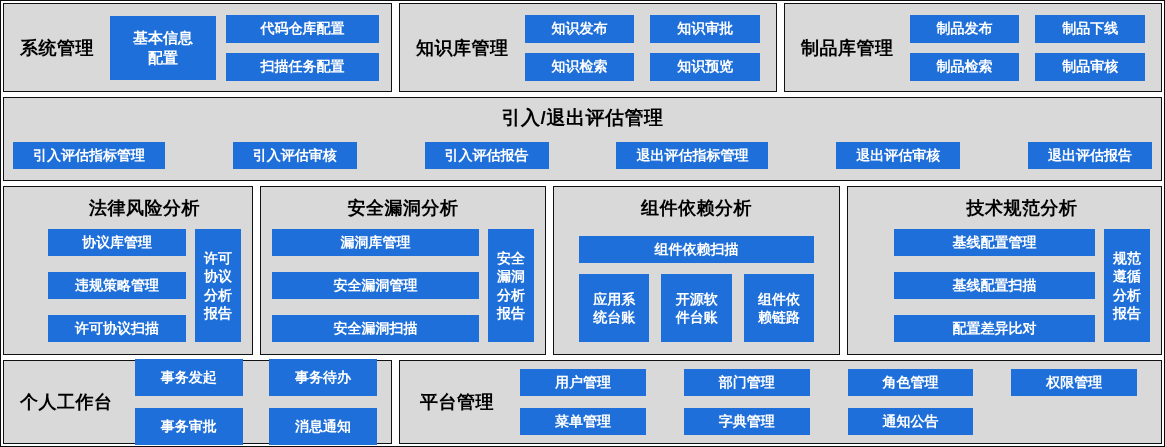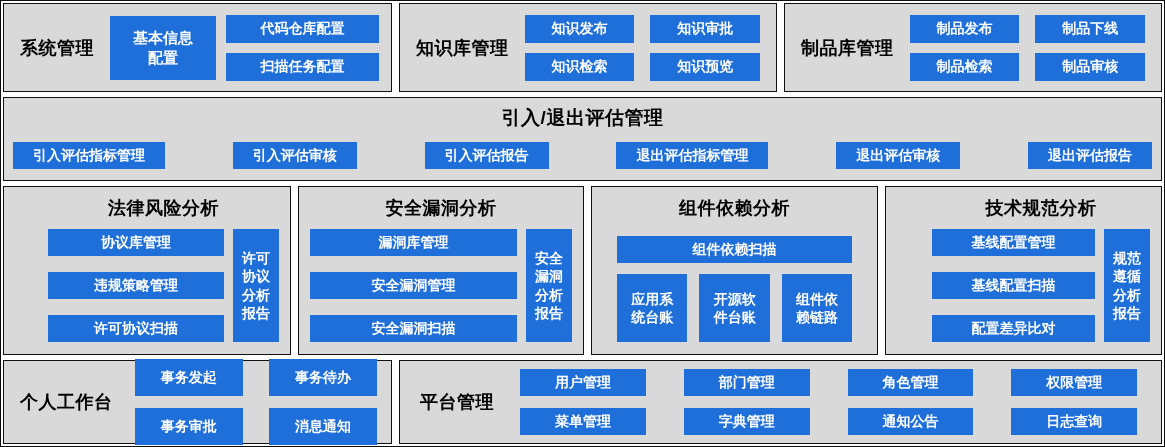--- a/index.html
+++ b/index.html
@@ -60,7 +60,7 @@
   
   .panel-analysis { display: flex; flex-direction: column; padding: 9px 11px 12px; }
   .panel-analysis .title { align-self: center; }
-  .panel-legal { width: 288px; padding-left: 44px; }
+  .panel-legal { width: 250px; padding-left: 44px; }
   .panel-vuln  { width: 286px; }
   .panel-dep   { width: 287px; }
   .panel-spec  { flex: 1; padding-left: 46px; }

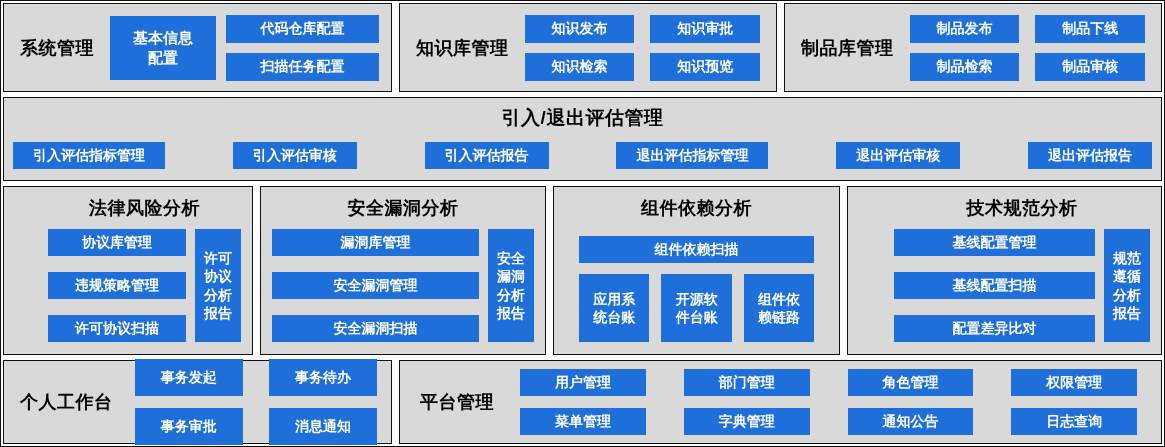--- a/index.html
+++ b/index.html
@@ -211,7 +211,6 @@
         <button class="btn">菜单管理</button>
         <button class="btn">字典管理</button>
         <button class="btn">通知公告</button>
-        <button class="btn">日志查询</button>
       </div>
     </section>
 

